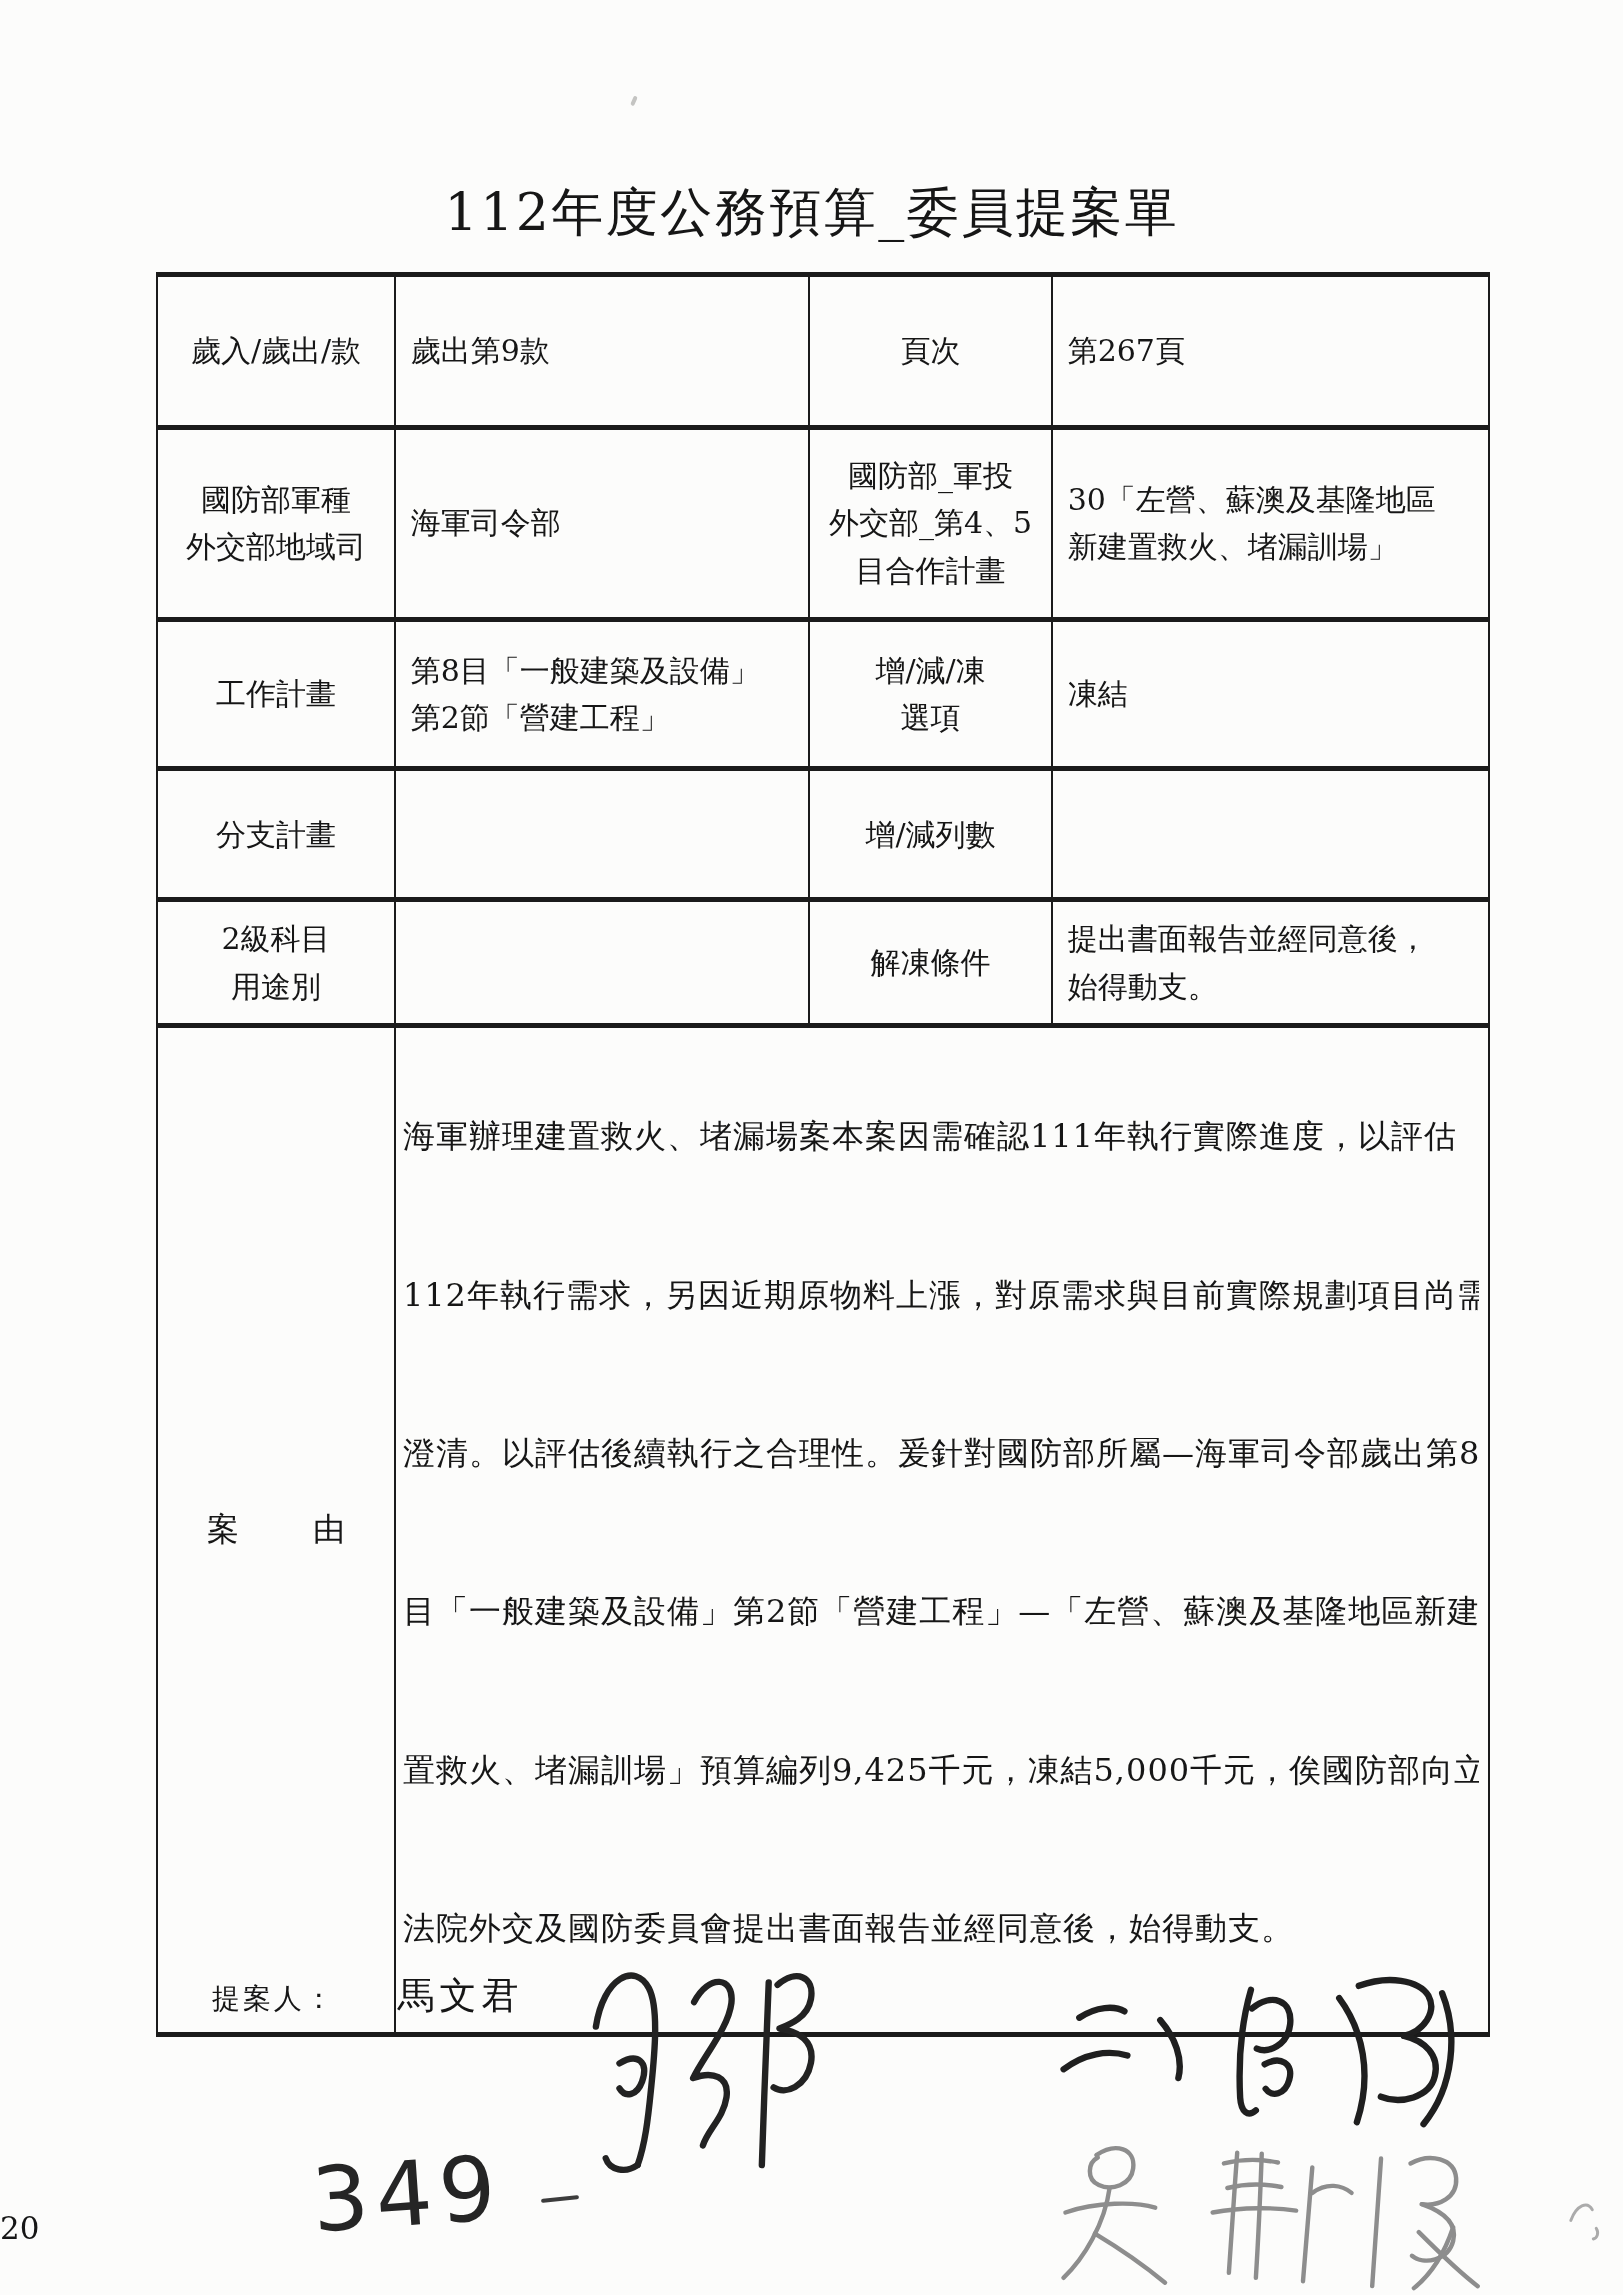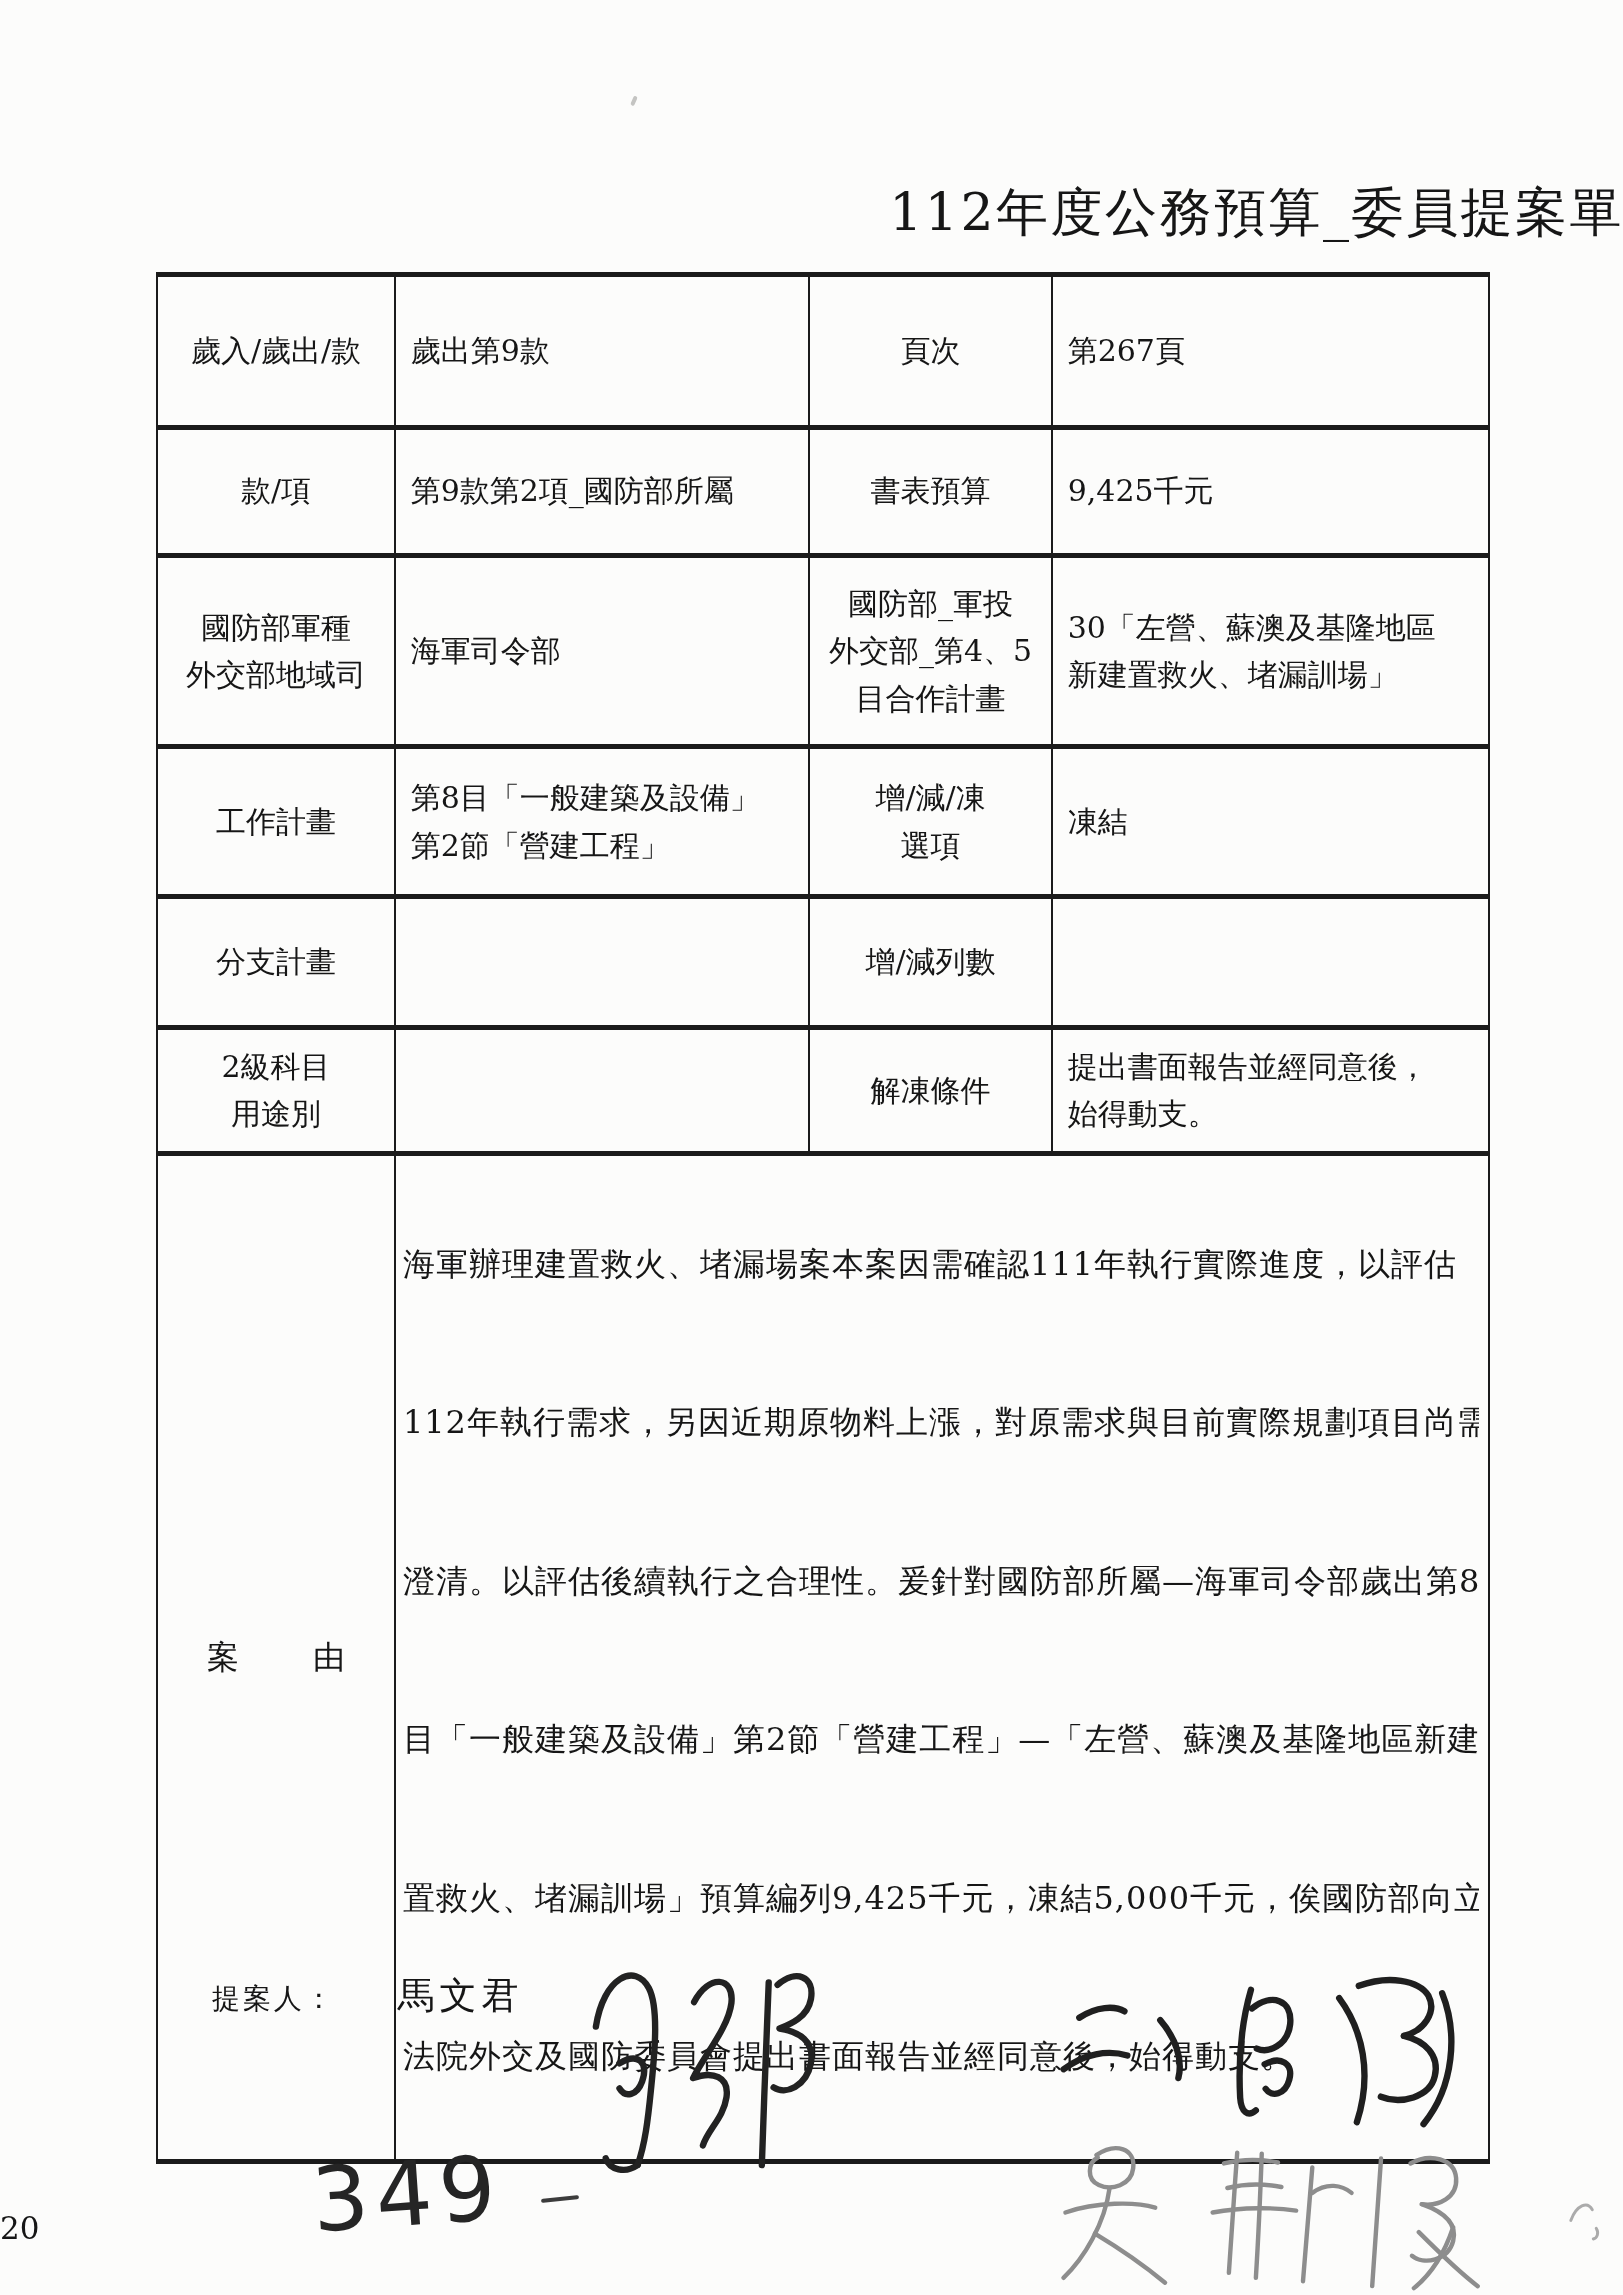--- a/index.html
+++ b/index.html
@@ -13,7 +13,7 @@
   }
   .title{
     position:absolute;left:0;top:181px;width:100%;
-    text-align:right;font-size:52px;letter-spacing:2.5px;
+    text-align:center;font-size:52px;letter-spacing:2.5px;
     line-height:1.2;font-weight:400;
   }
   table.budget{

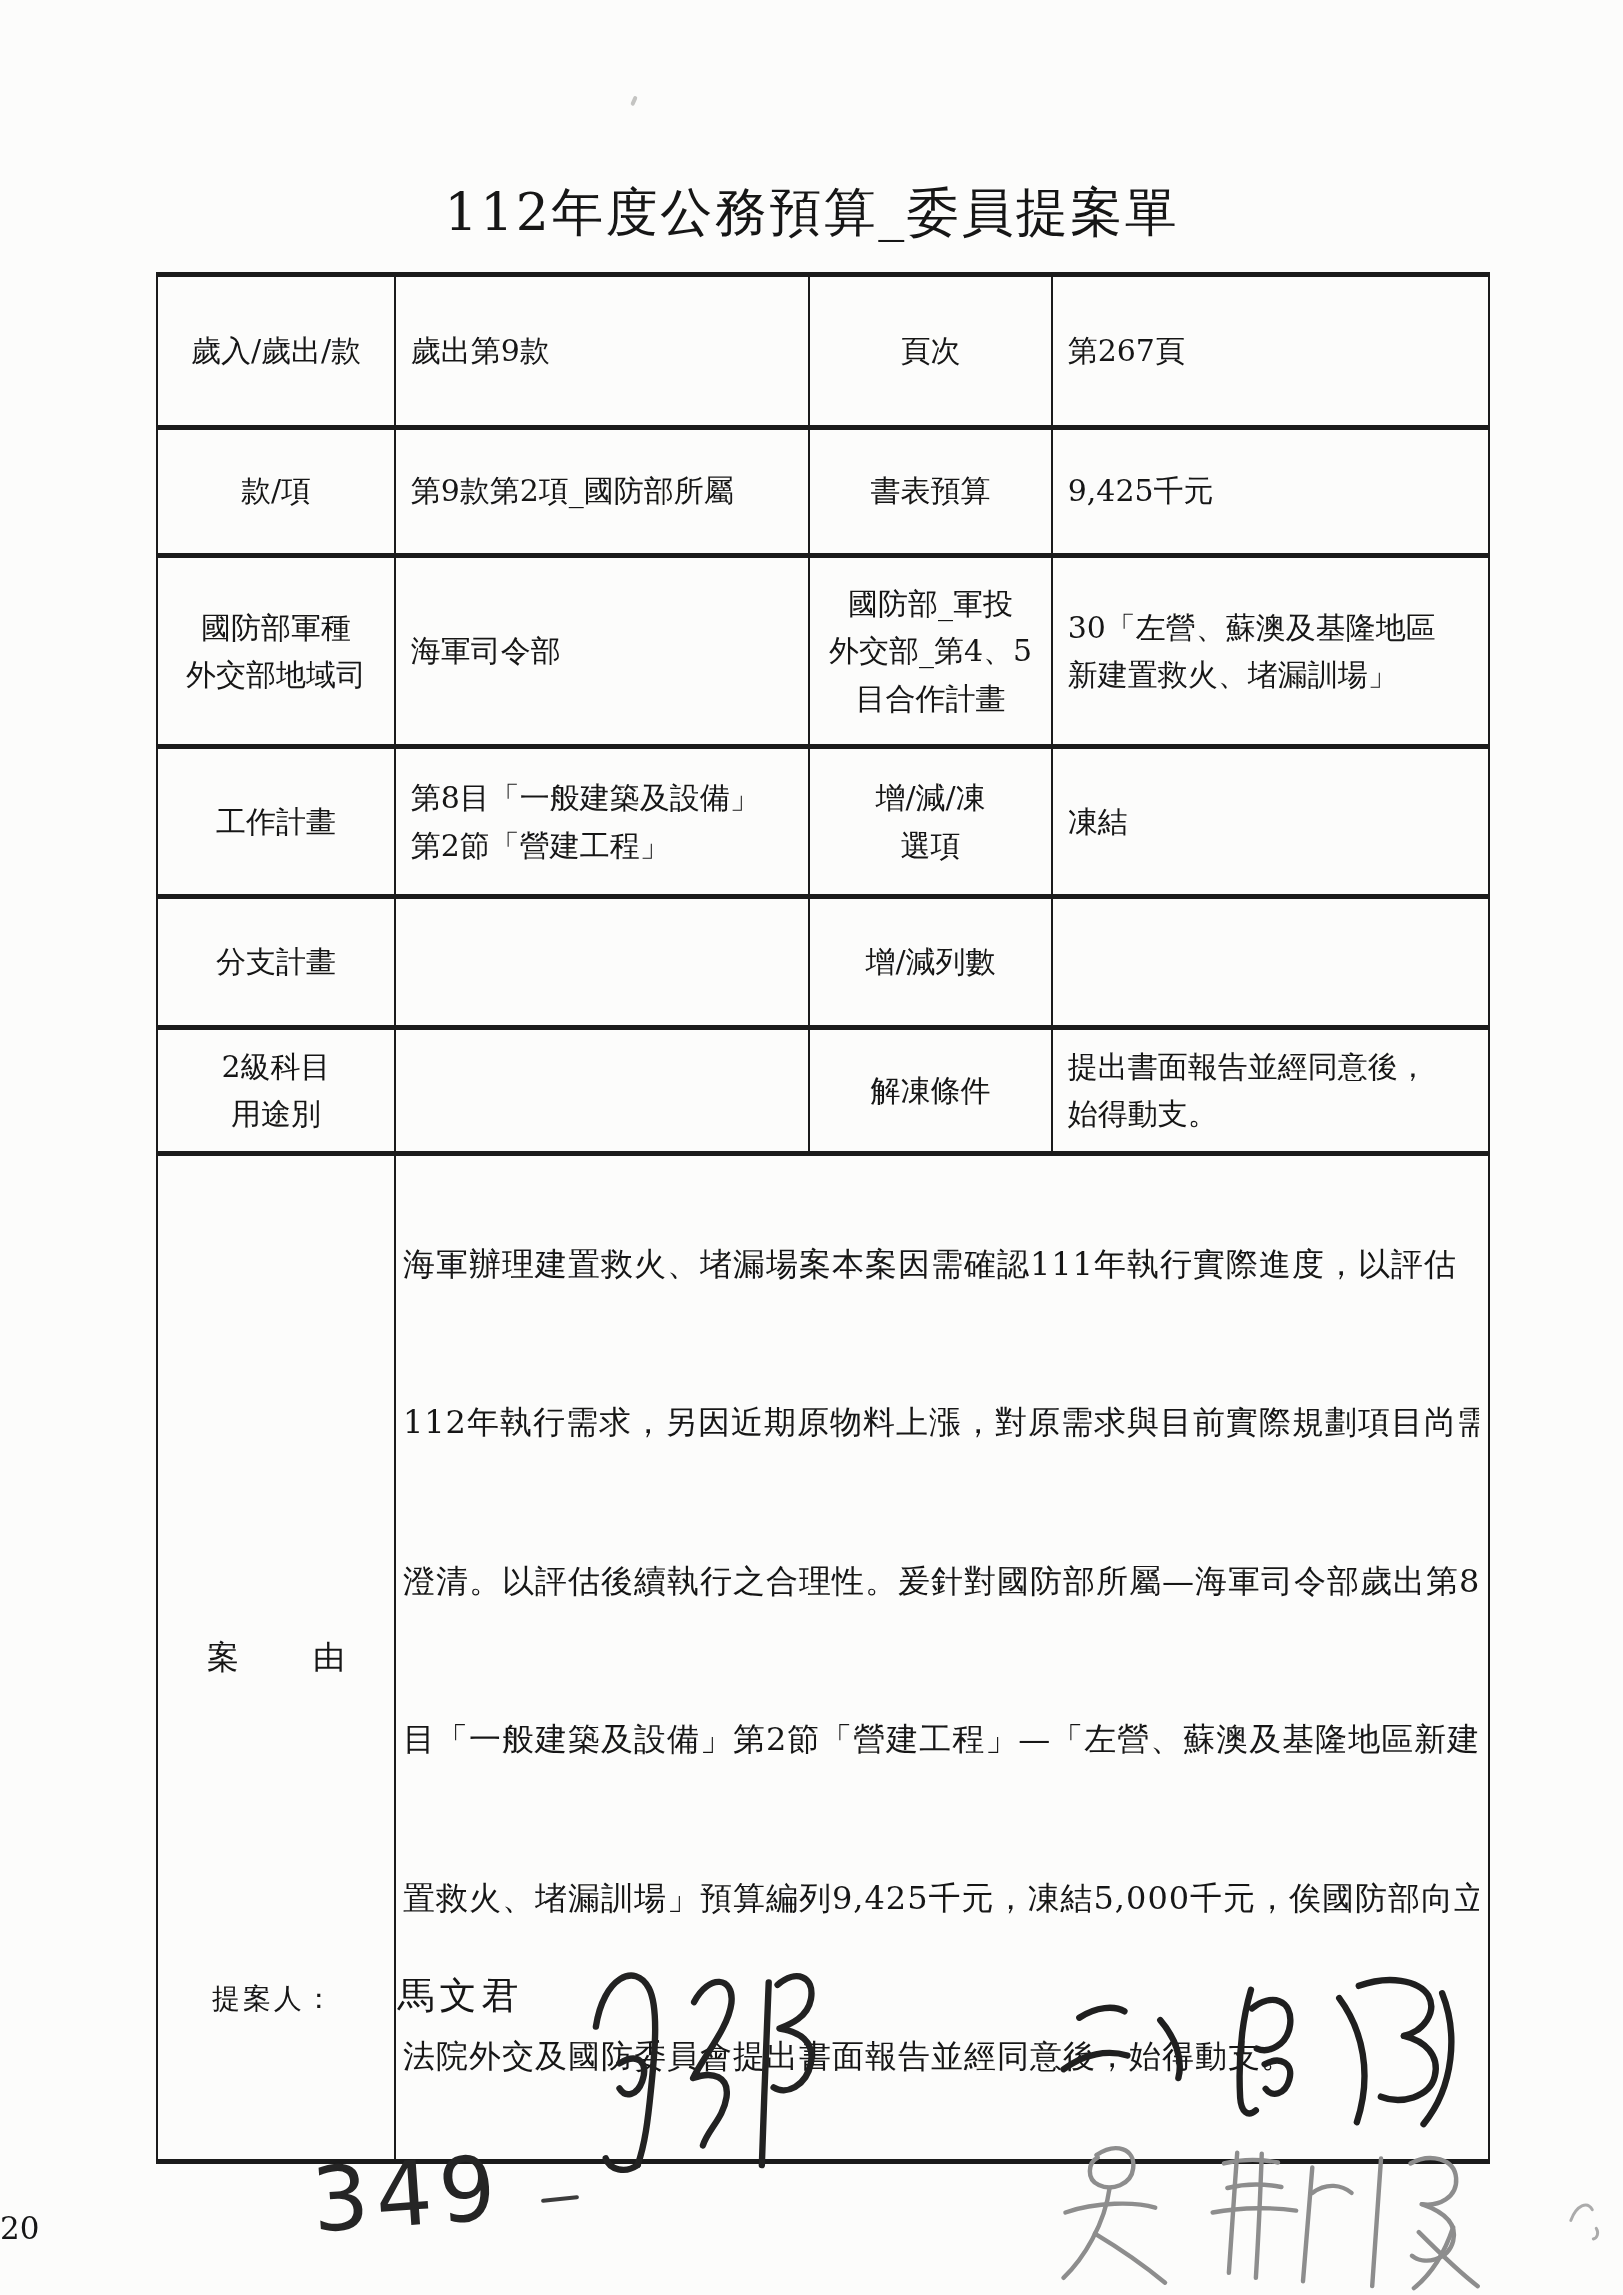--- a/index.html
+++ b/index.html
@@ -92,12 +92,6 @@
         <td class="val">歲出第9款</td>
         <td class="lbl">頁次</td>
         <td class="val">第267頁</td>
-      </tr>
-      <tr class="r1">
-        <td class="lbl">款/項</td>
-        <td class="val">第9款第2項_國防部所屬</td>
-        <td class="lbl">書表預算</td>
-        <td class="val">9,425千元</td>
       </tr>
       <tr class="r2">
         <td class="lbl">國防部軍種

